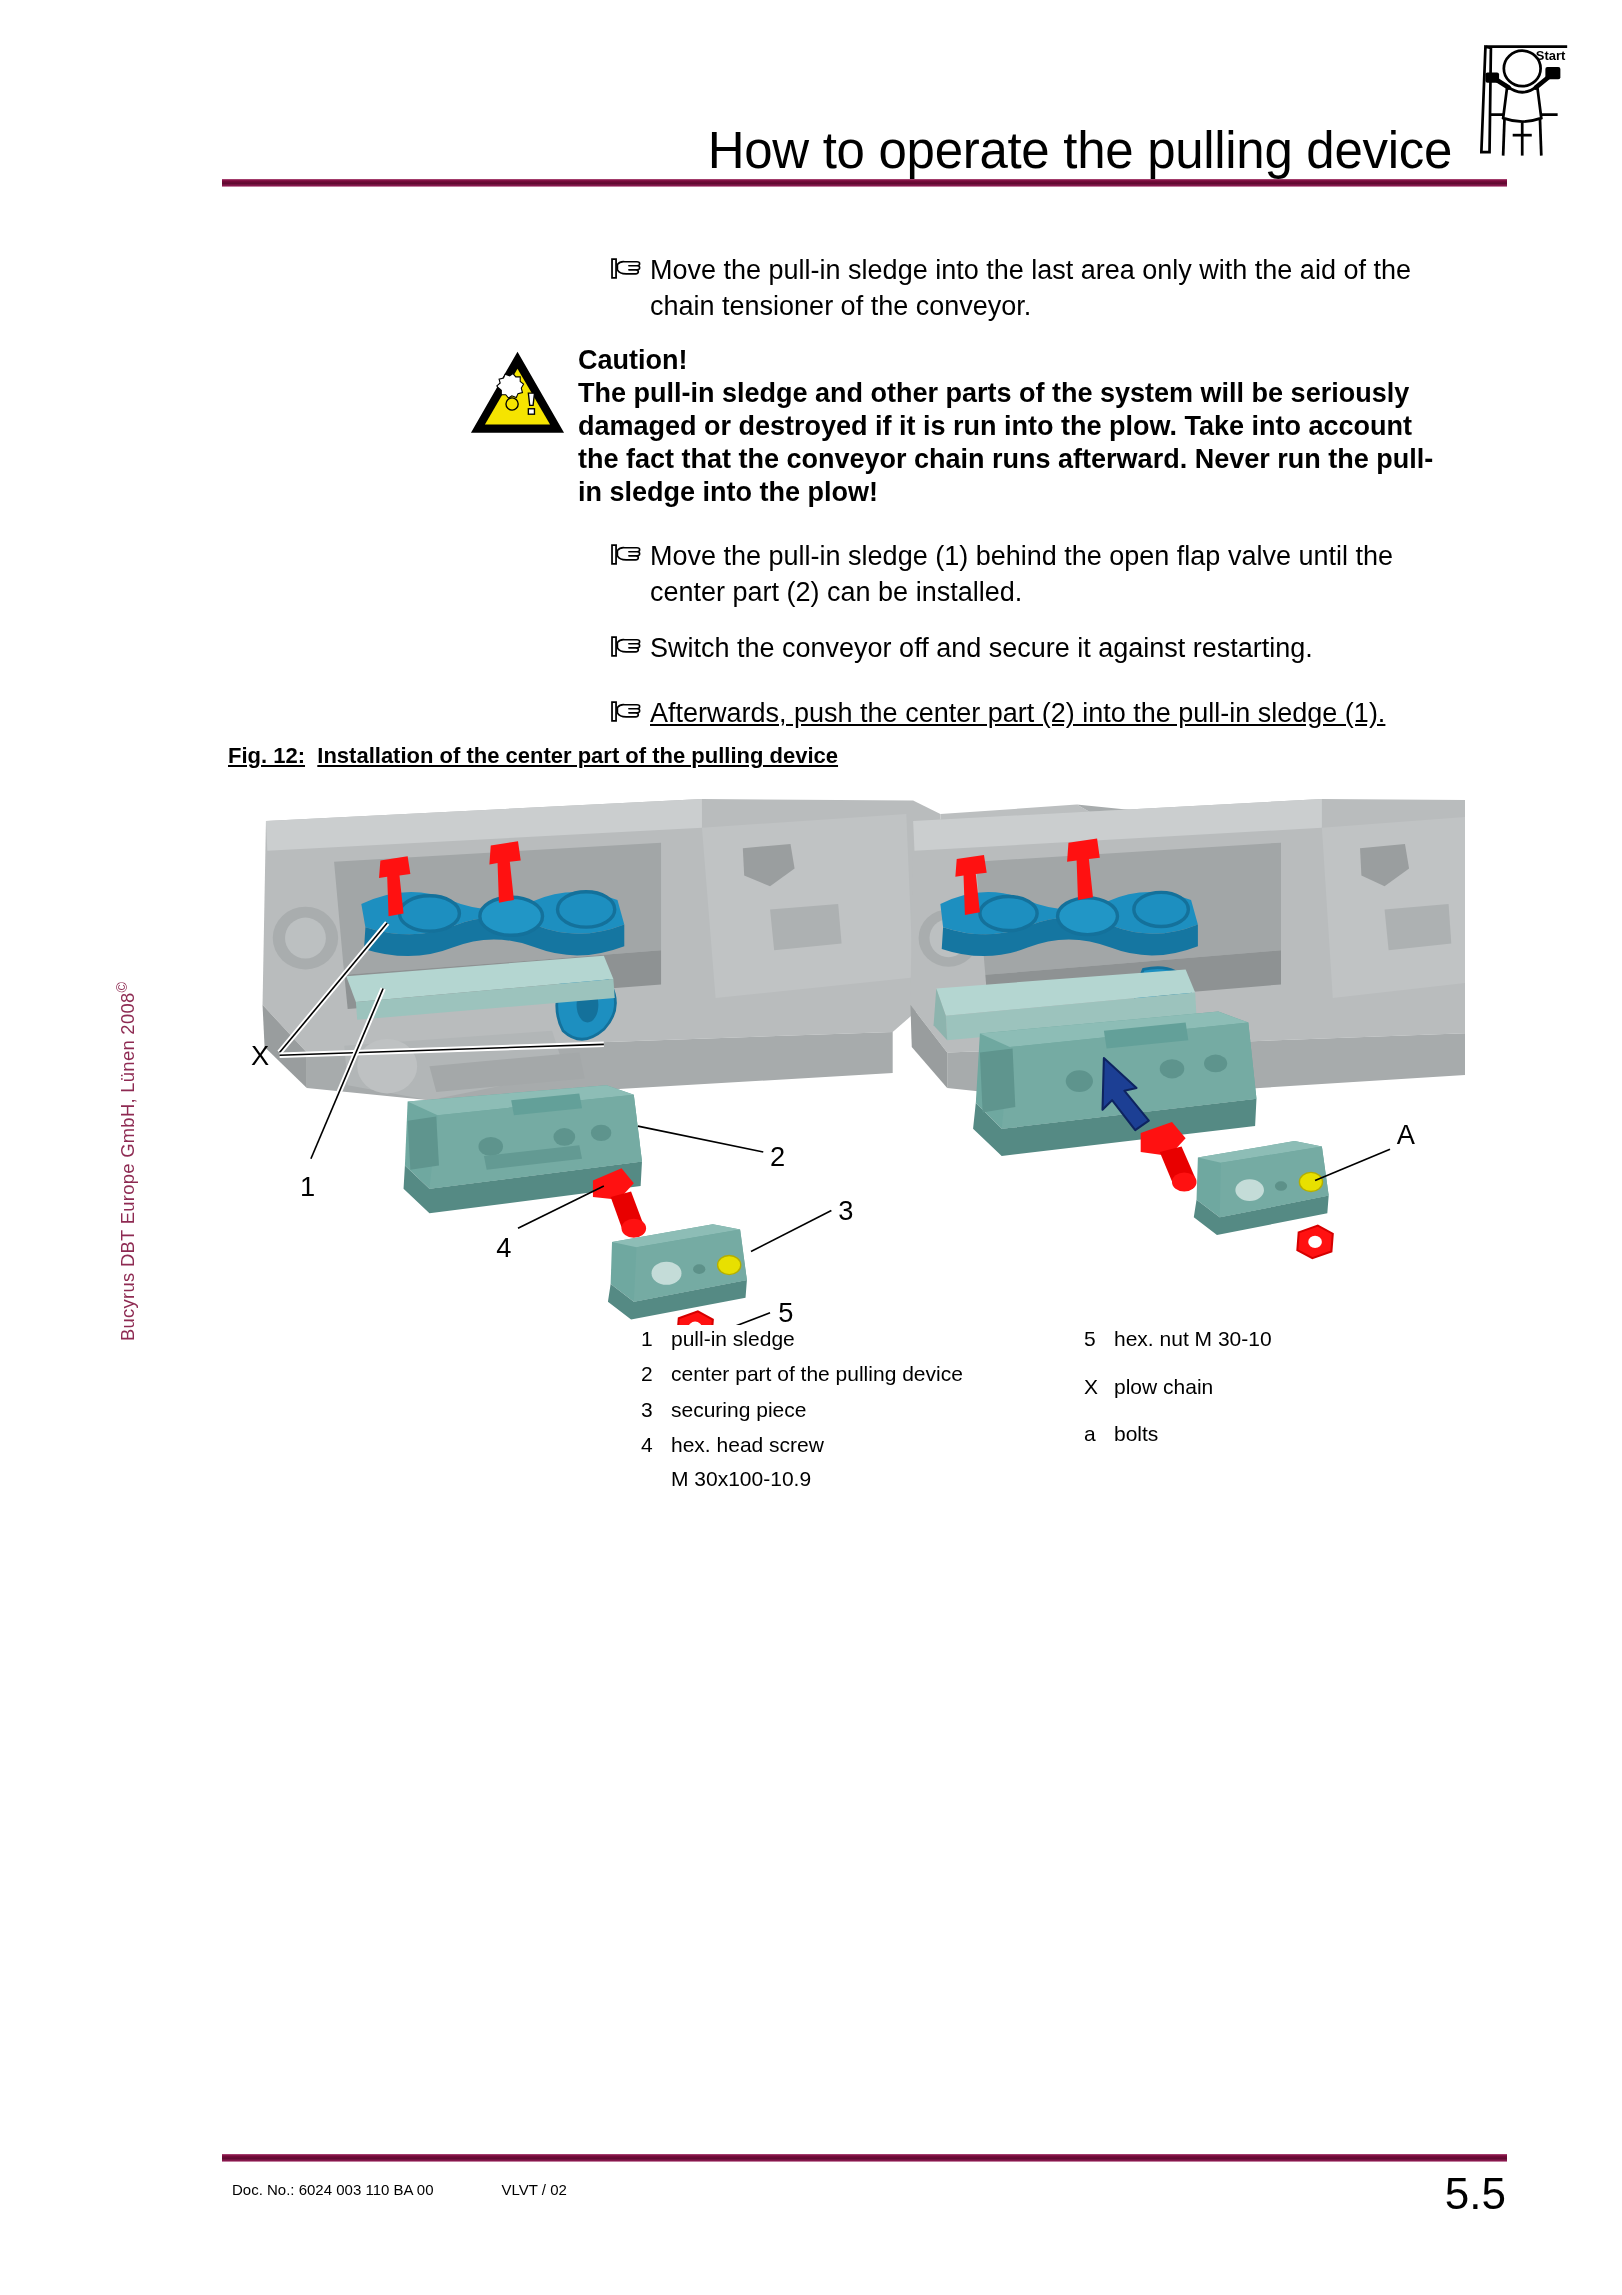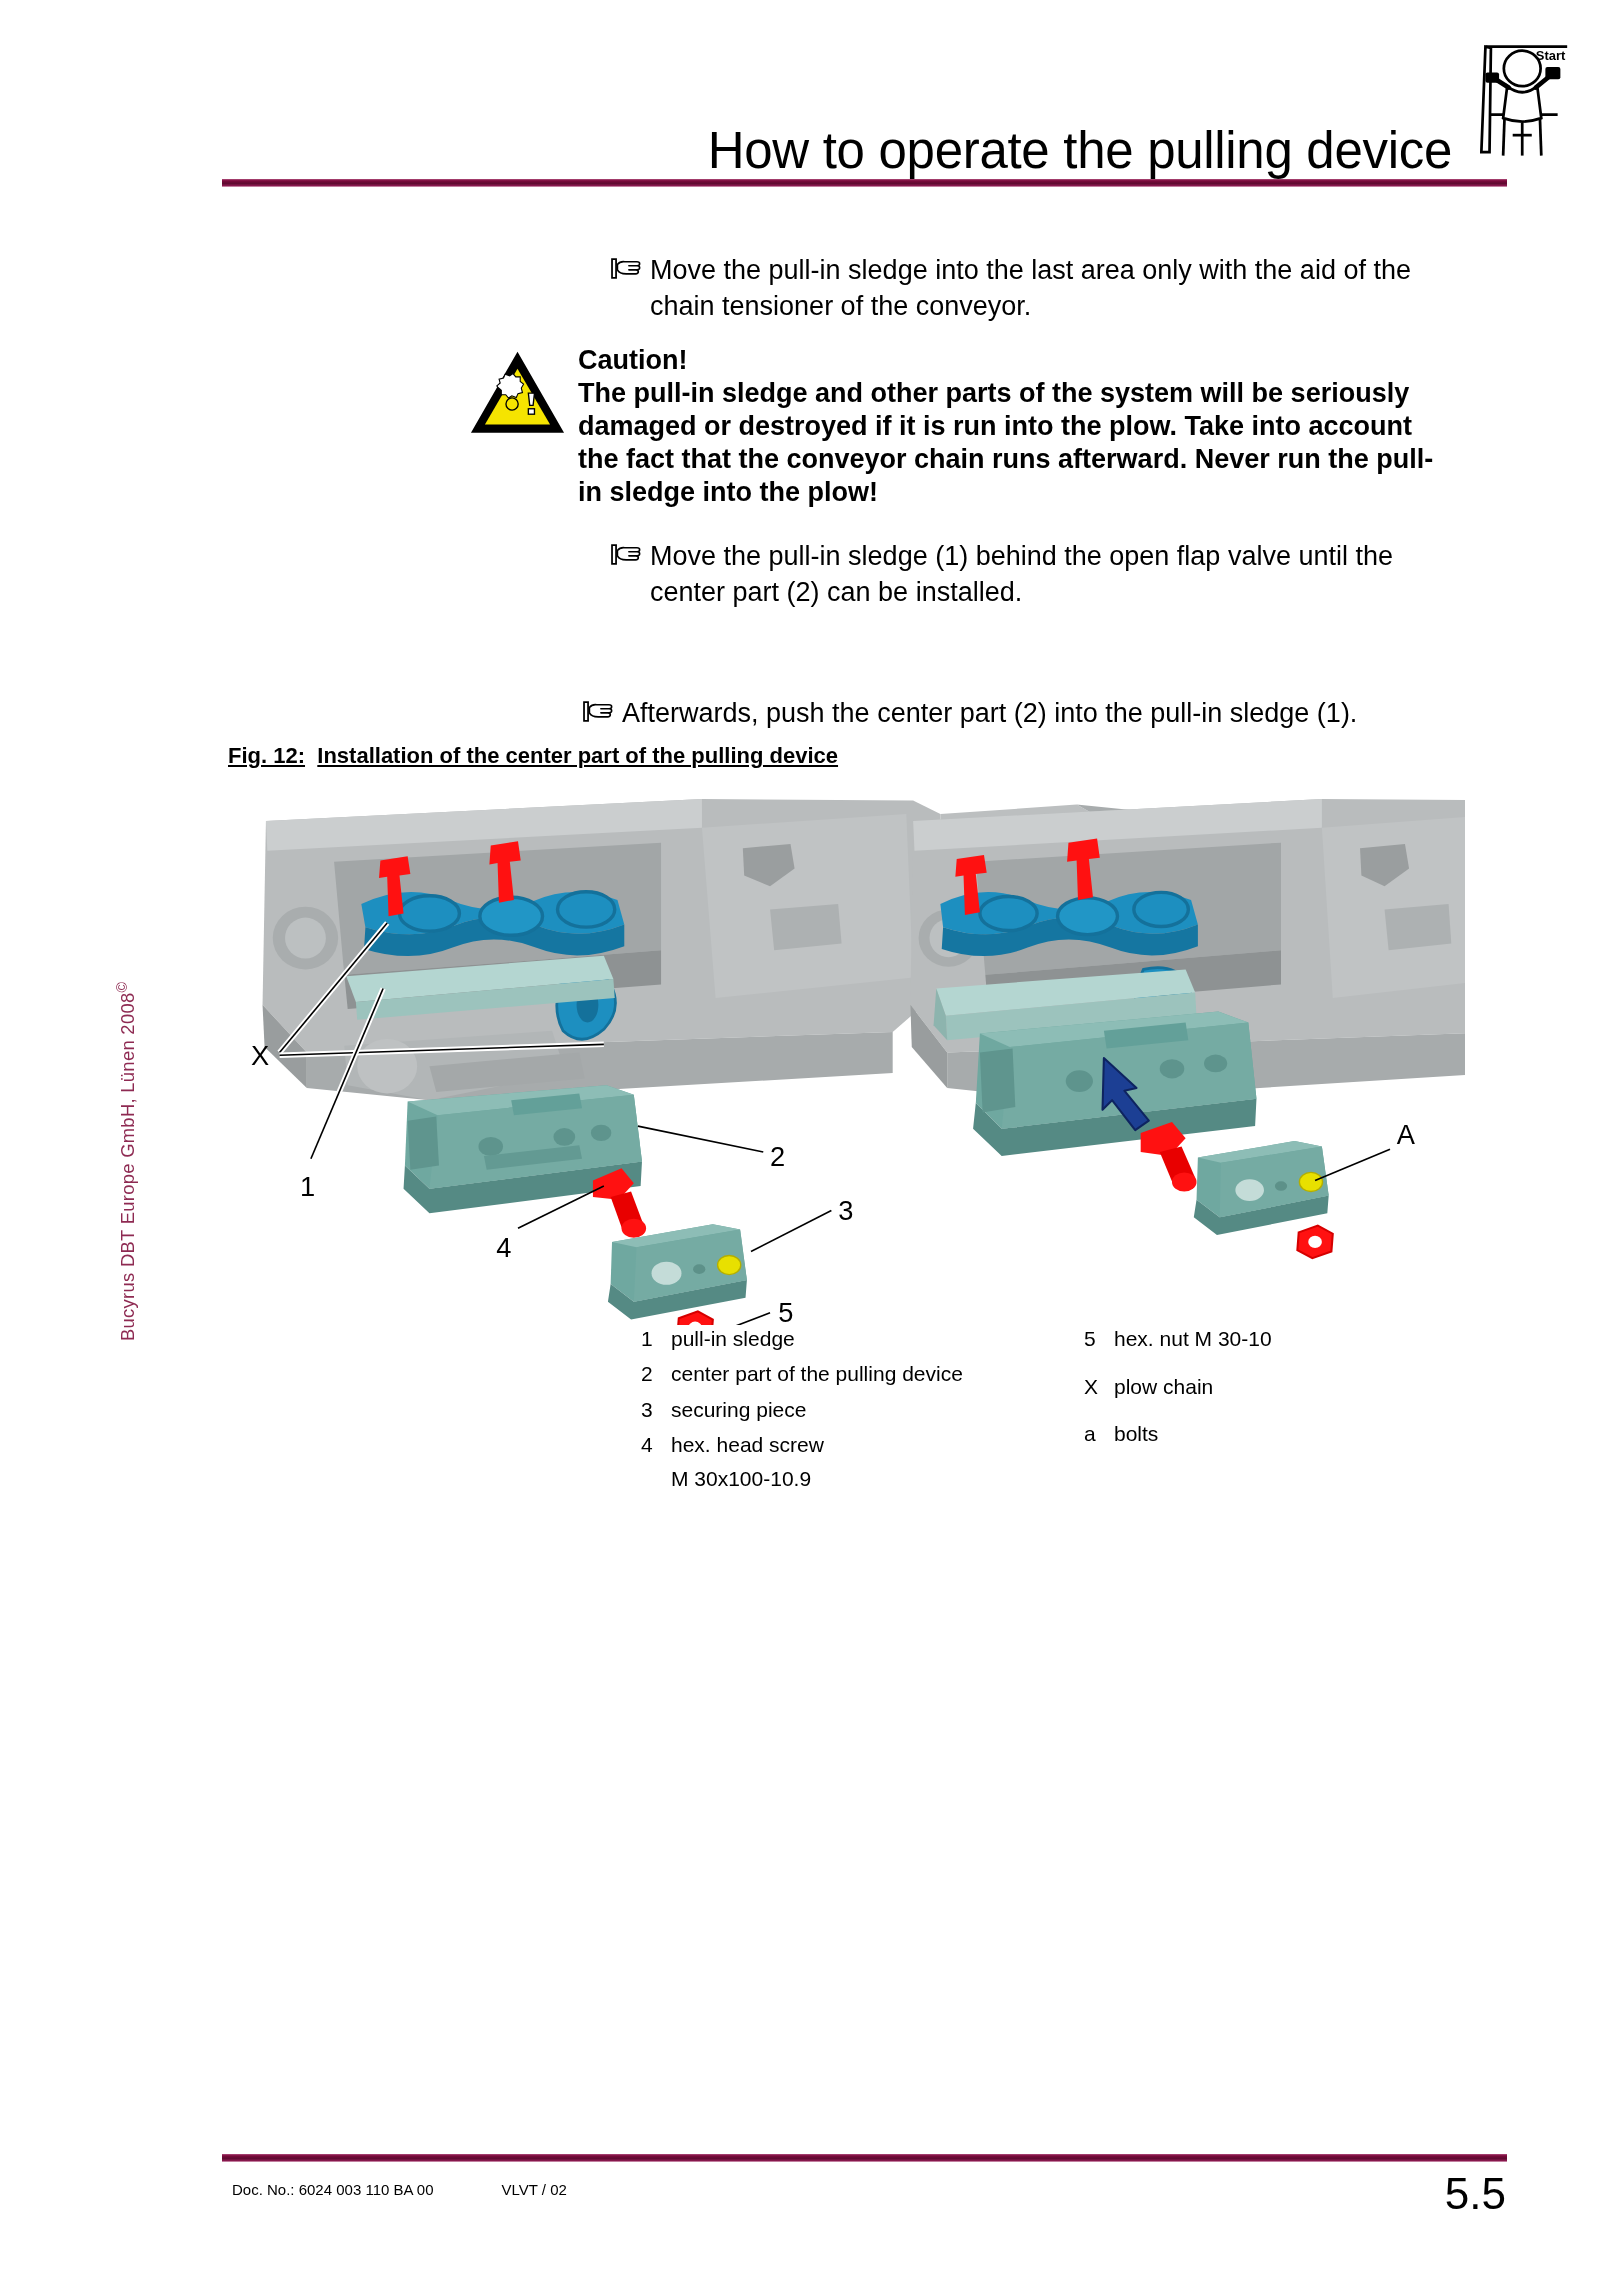--- a/index.html
+++ b/index.html
@@ -285,6 +285,17 @@
     <span class="txt">Move the pull-in sledge (1) behind the open flap valve until the center part (2) can be installed.</span>
   </div>
 
+  <div class="instr" style="left:610px; top:630px; width:838px;">
+    <span class="hand">
+      <svg viewBox="0 0 46 40" width="31" height="27">
+        <path d="M3 6 L3 34 L9 34 L9 6 Z" fill="none" stroke="#000" stroke-width="2.6"></path>
+        <path d="M11 14 Q15 9 22 10 L40 10 Q44 10 44 13 Q44 16 40 16 L28 16
+                 L40 16 Q44 16 44 19 Q44 22 40 22 L28 22 L38 22 Q42 22 42 25
+                 Q42 28 38 28 L24 28 Q14 28 11 22 Z" fill="#fff" stroke="#000" stroke-width="2.4" stroke-linejoin="round"></path>
+      </svg>
+    </span>
+    <span class="txt">Switch the conveyor off and secure it against restarting.</span>
+  </div>
 
   <div class="instr" style="left:582px; top:695px; width:845px;">
     <span class="hand">

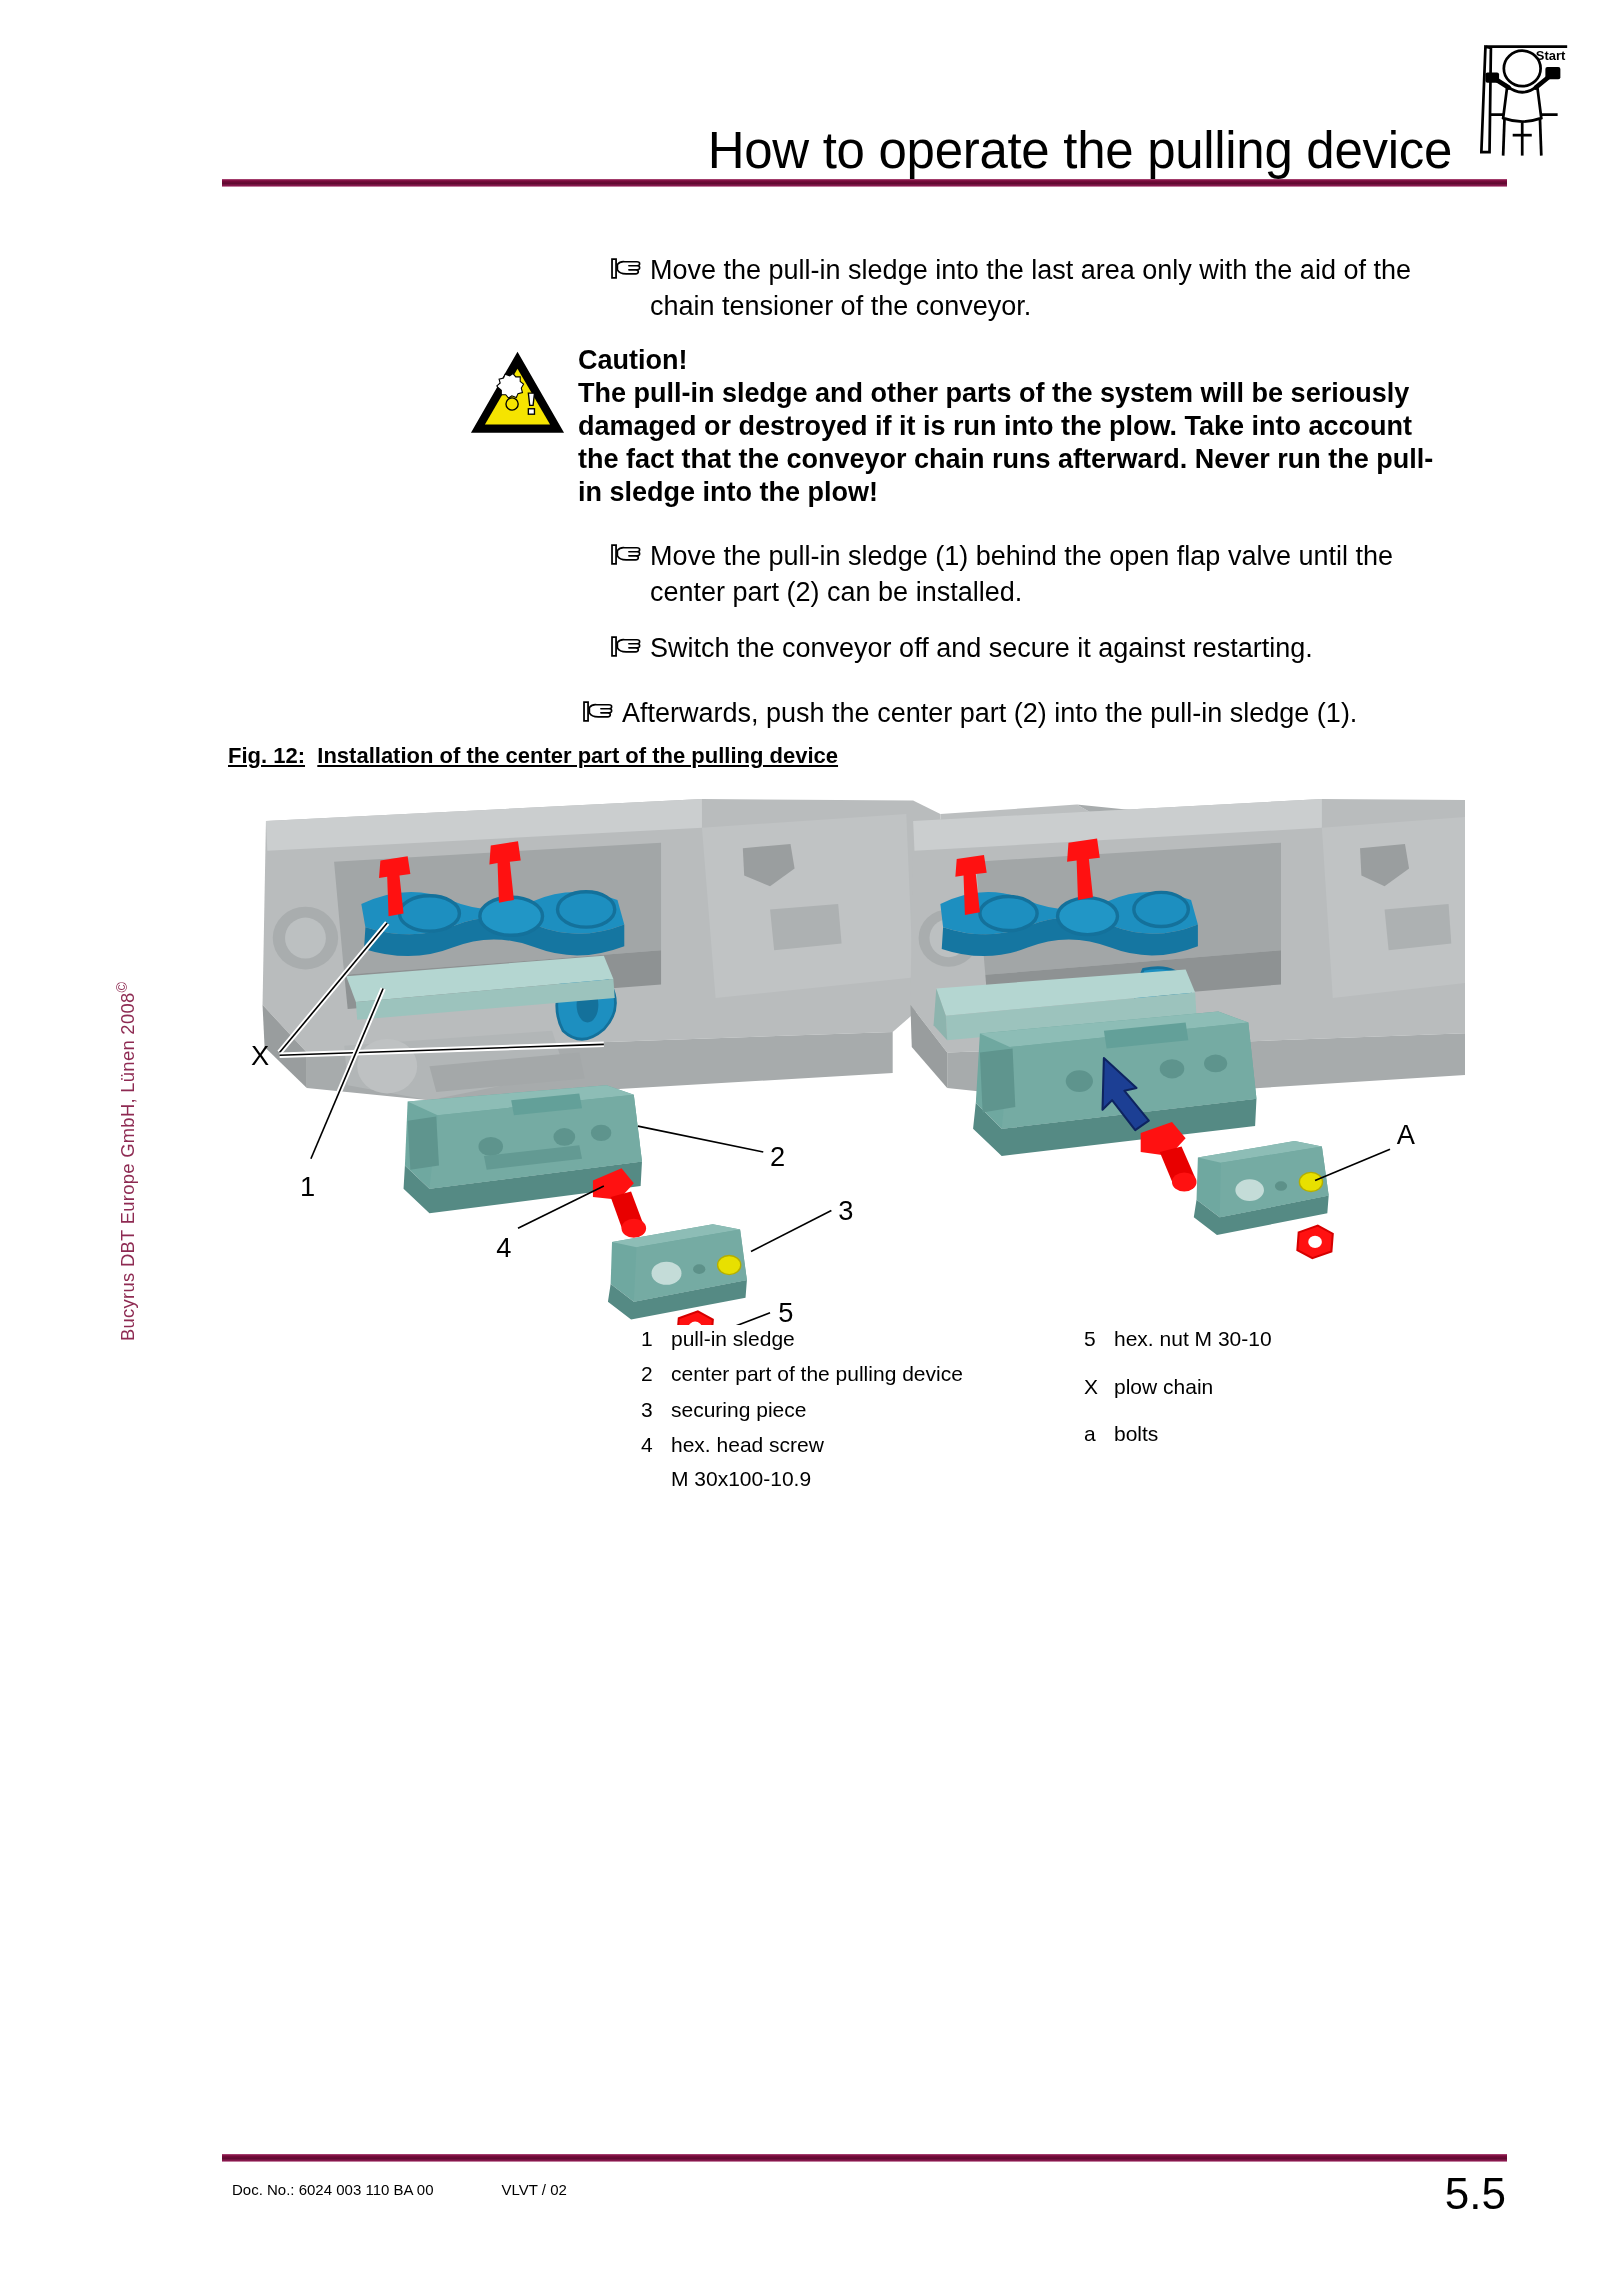--- a/index.html
+++ b/index.html
@@ -297,7 +297,7 @@
     <span class="txt">Switch the conveyor off and secure it against restarting.</span>
   </div>
 
-  <div class="instr" style="left:582px; top:695px; width:845px;">
+  <div class="instr" style="left:610px; top:695px; width:845px;text-decoration:underline;">
     <span class="hand">
       <svg viewBox="0 0 46 40" width="31" height="27">
         <path d="M3 6 L3 34 L9 34 L9 6 Z" fill="none" stroke="#000" stroke-width="2.6"></path>

